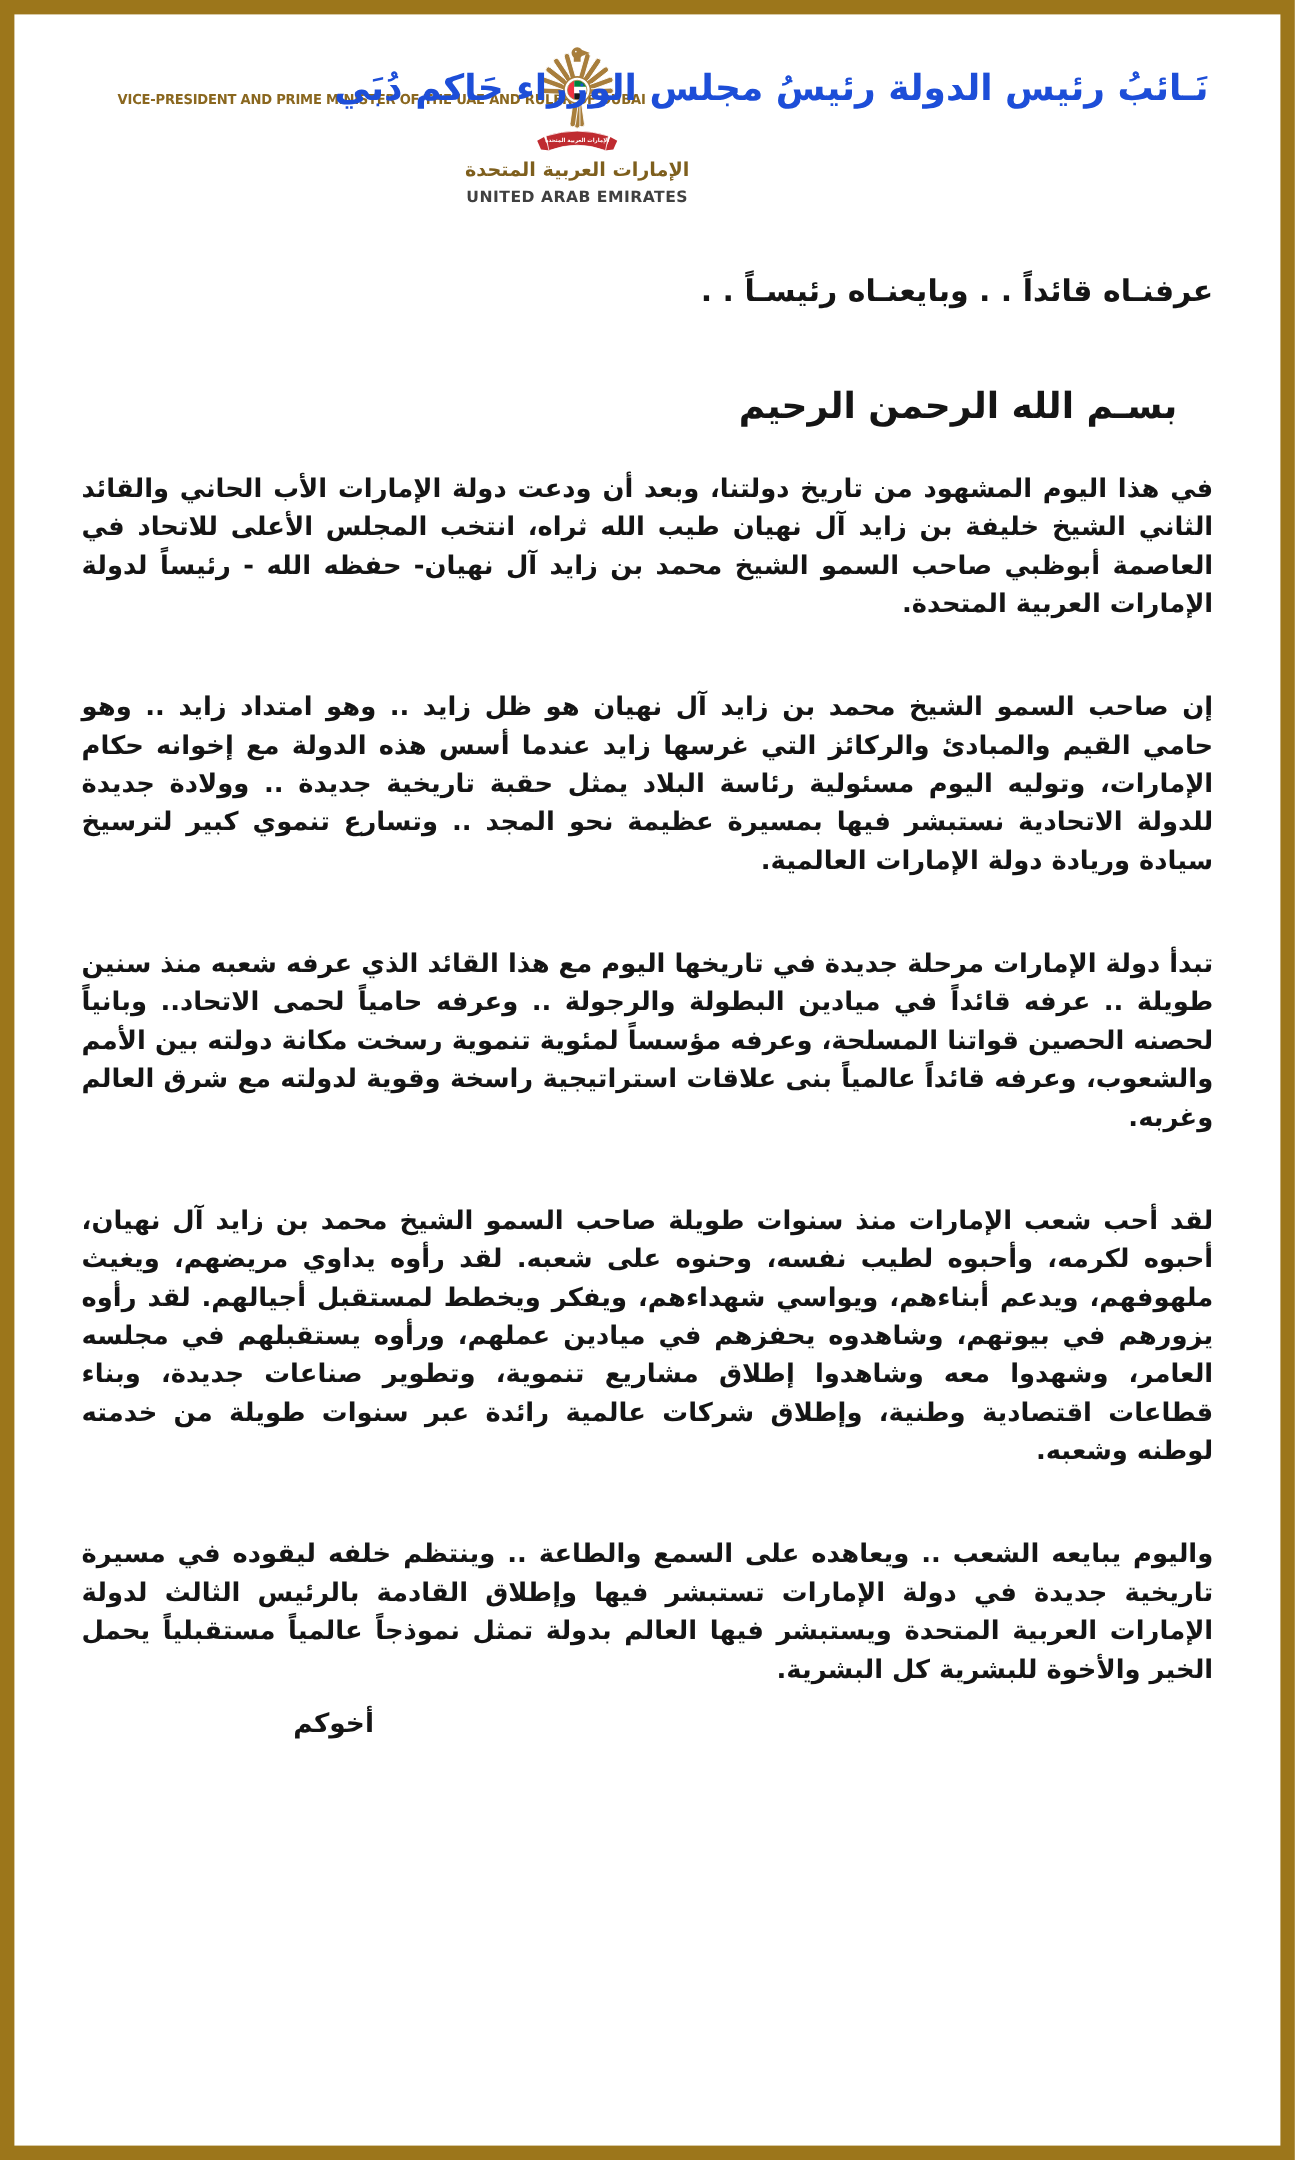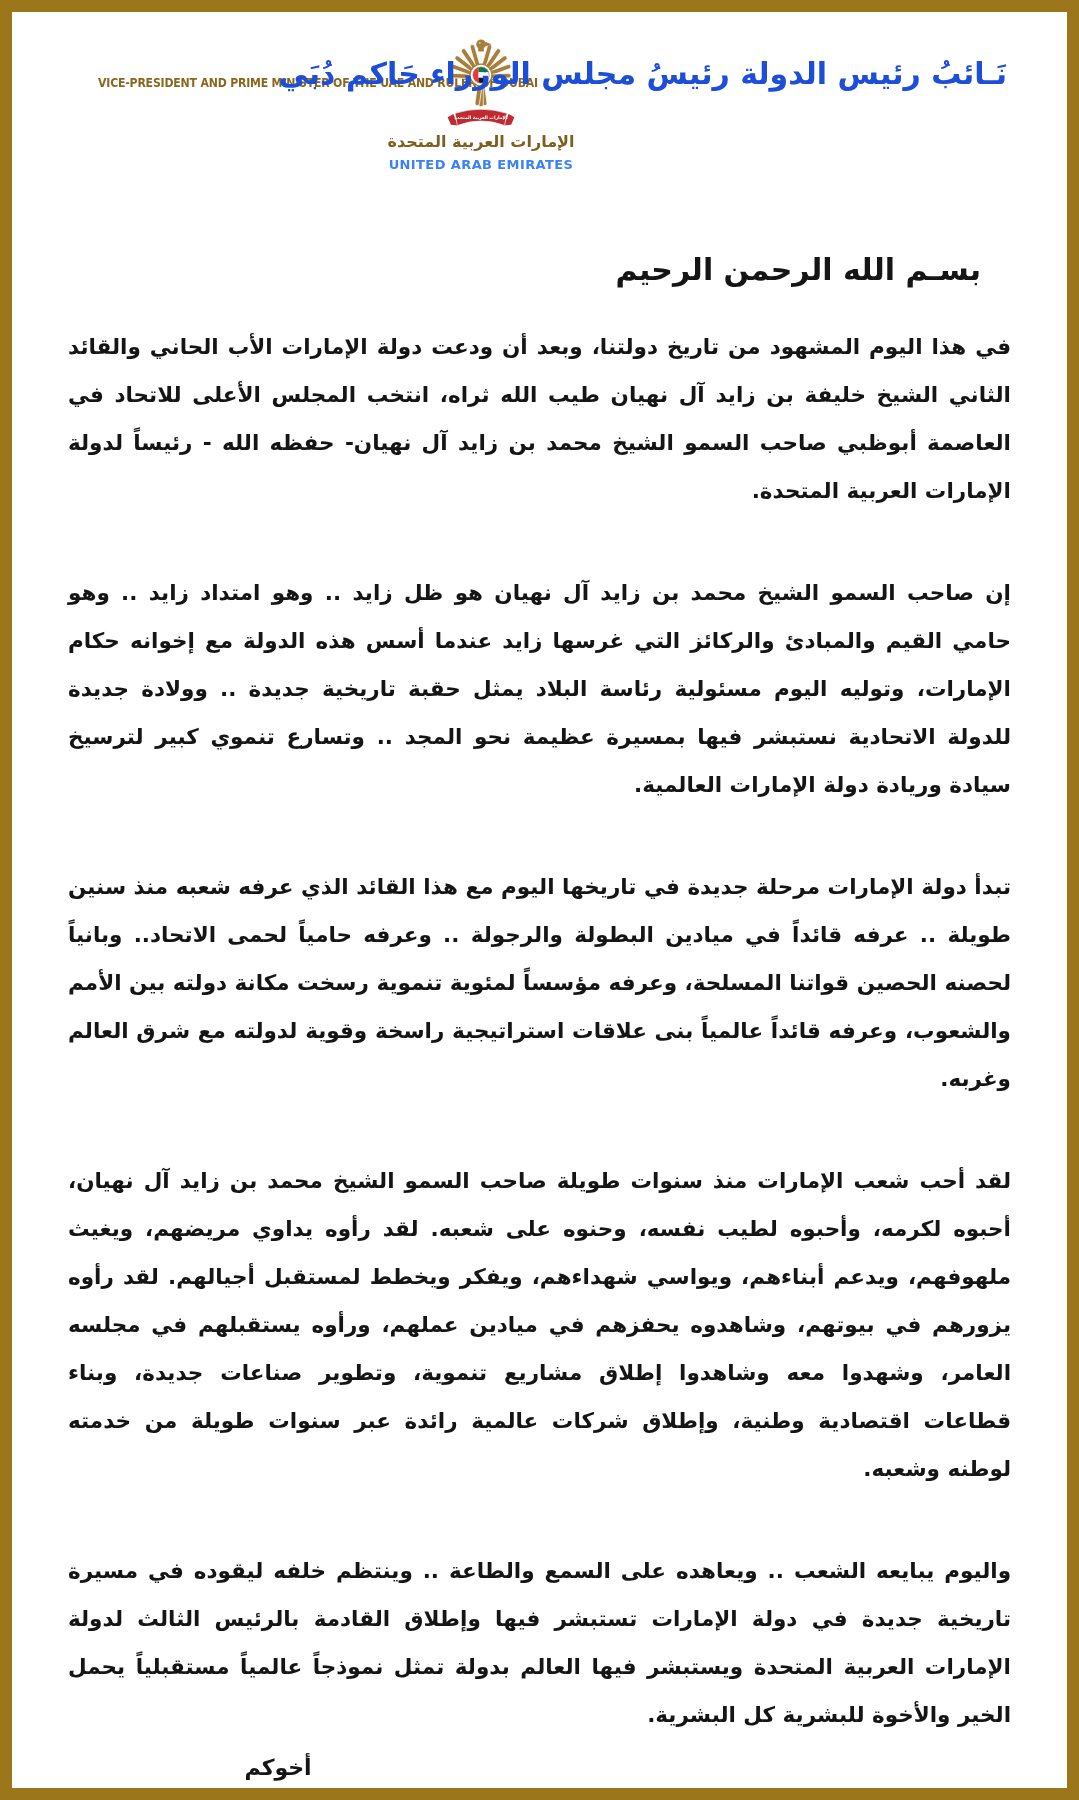--- a/index.html
+++ b/index.html
@@ -34,7 +34,7 @@
   }
   .country-en {
     position: absolute; top: 145px; left: 344px; width: 250px;
-    text-align: center; font-size: 13px; font-weight: bold; color: #3b82f6; letter-spacing: 0.4px;
+    text-align: center; font-size: 13px; font-weight: bold; color: #404040; letter-spacing: 0.4px;
   }
 
   

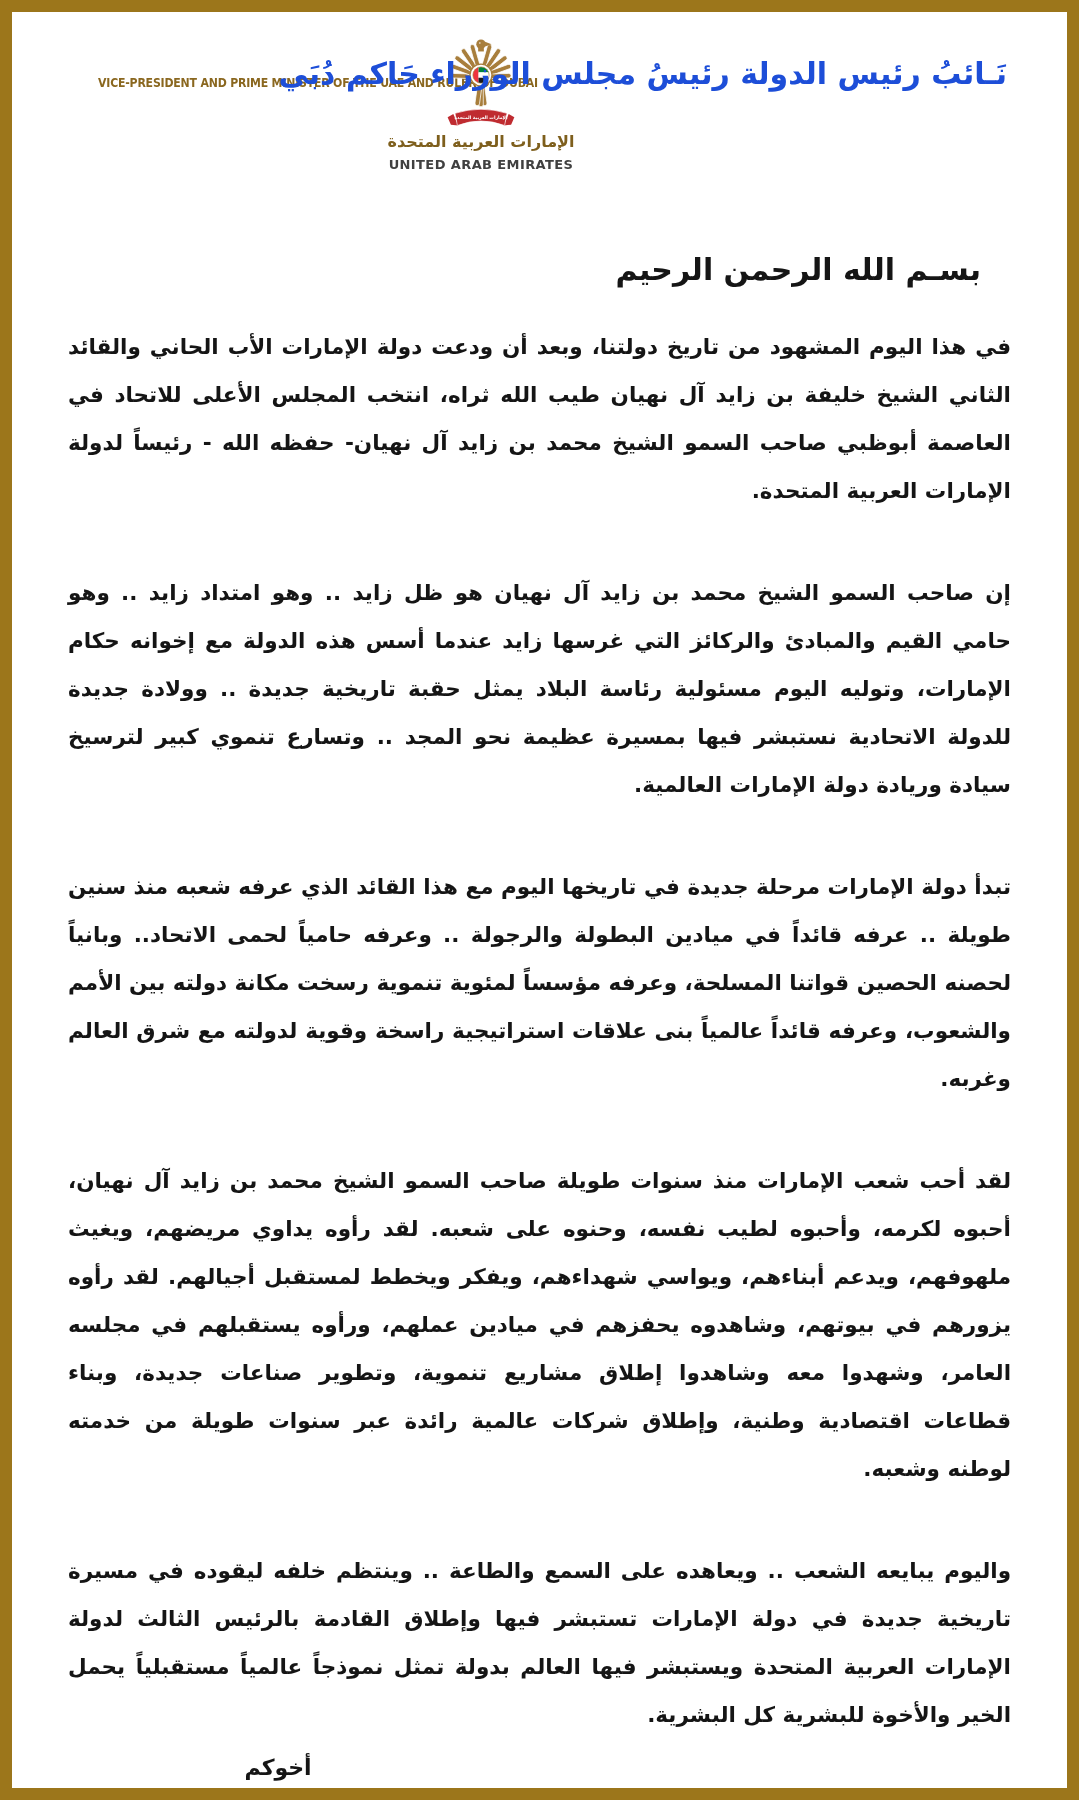--- a/index.html
+++ b/index.html
@@ -149,6 +149,7 @@
 
 <div class="letter">
 
+  <div class="title">عرفنـاه قائداً . . وبايعنـاه رئيسـاً . .</div>
 
   <div class="bismillah">بسـم الله الرحمن الرحيم</div>
 

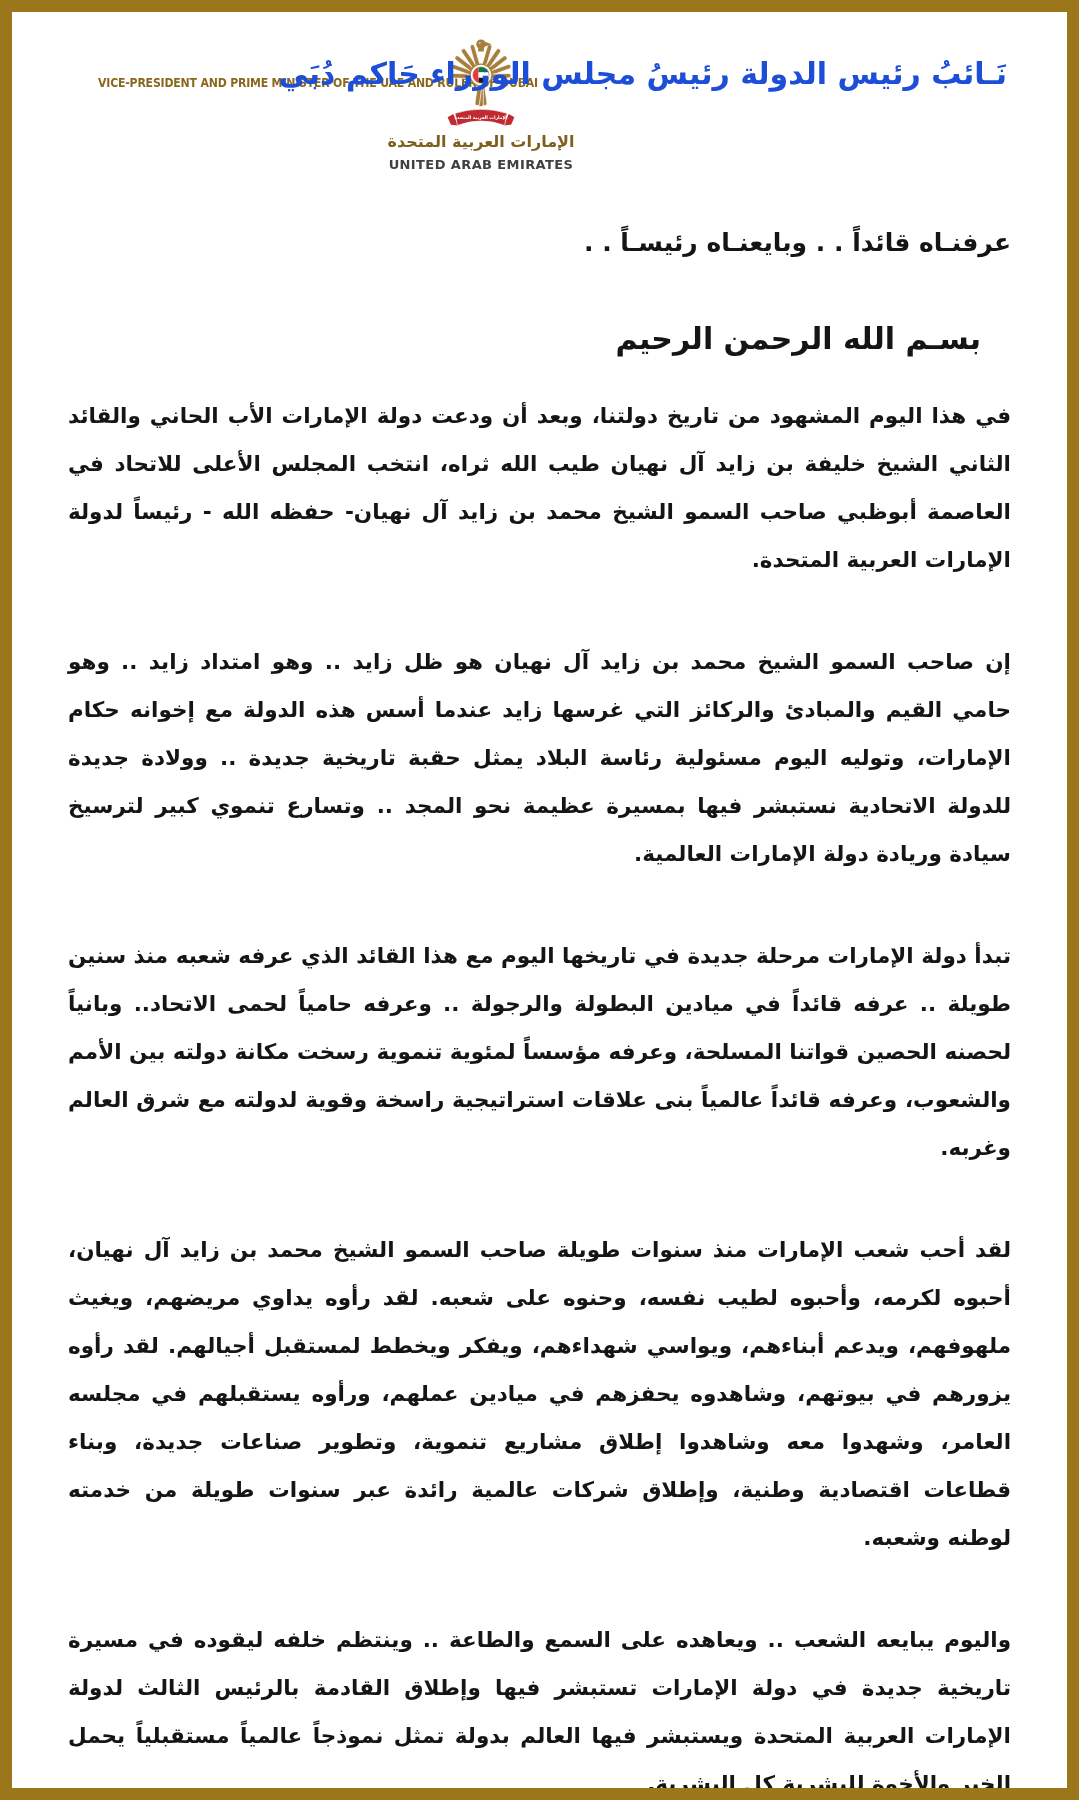--- a/index.html
+++ b/index.html
@@ -49,7 +49,7 @@
   }
   .body-text { margin-top: 36px; }
   .body-text p {
-    font-size: 21.5px; font-weight: bold; line-height: 48px;
+    font-size: 21.5px; font-weight: bold; line-height: 32px;
     text-align: justify; margin: 0 0 54px 0;
   }
   .body-text p:last-child { margin-bottom: 0; }

